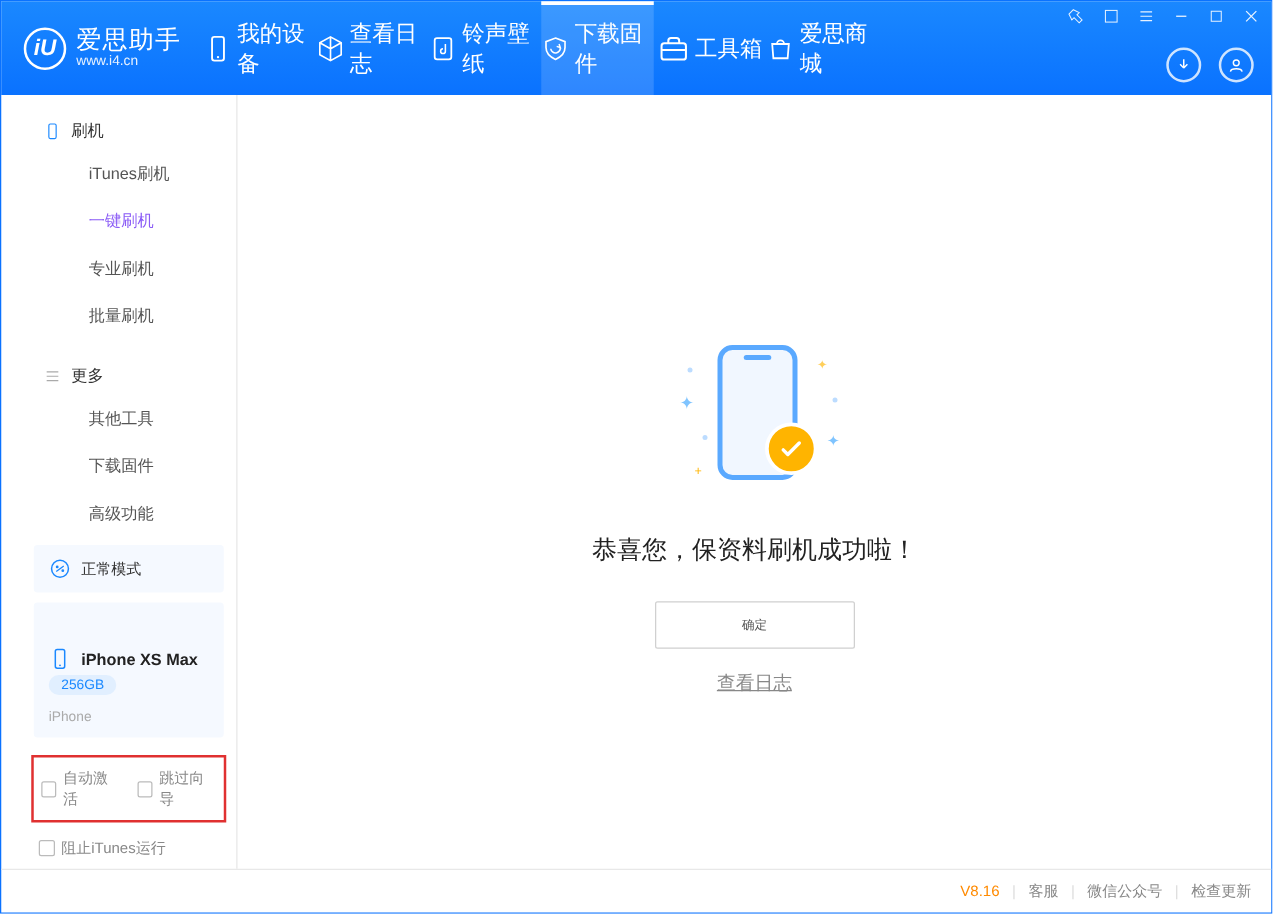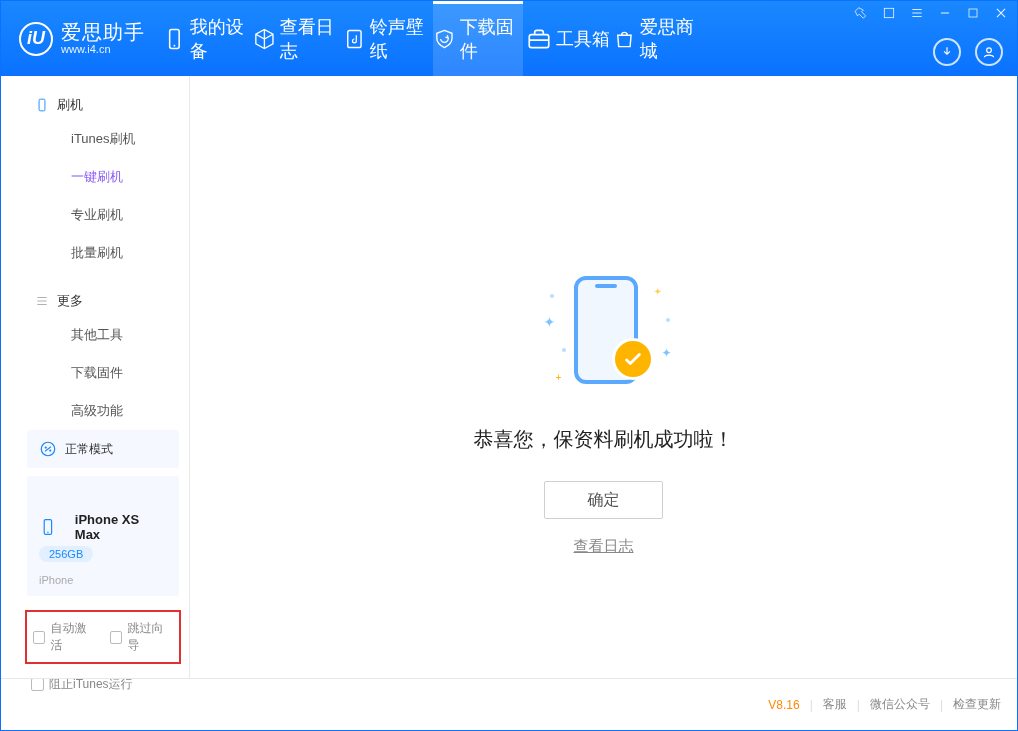--- a/index.html
+++ b/index.html
@@ -53,7 +53,7 @@
 .dot.d2 { left: 152px; top: 42px; }
 .dot.d3 { left: 48px; top: 72px; }
 .success-text { margin-top: 20px; font-size: 20px; color: #222; }
-.confirm-btn { margin-top: 28px; border: 1px solid #d0d0d0; background: #fff; width: 119px; height: 38px; font-size: 16px; color: #555; cursor: pointer; border-radius: 2px; }
+.confirm-btn { margin-top: 28px; border: 1px solid #d0d0d0; background: #fff; width: 160px; height: 38px; font-size: 10px; color: #555; cursor: pointer; border-radius: 2px; }
 .log-link { margin-top: 18px; font-size: 15px; color: #888; text-decoration: underline; cursor: pointer; }
 .footer { height: 52px; border-top: 1px solid #e8e8e8; display: flex; align-items: center; padding: 0 16px; font-size: 12px; color: #888; }
 .footer-left { display: flex; align-items: center; gap: 6px; }

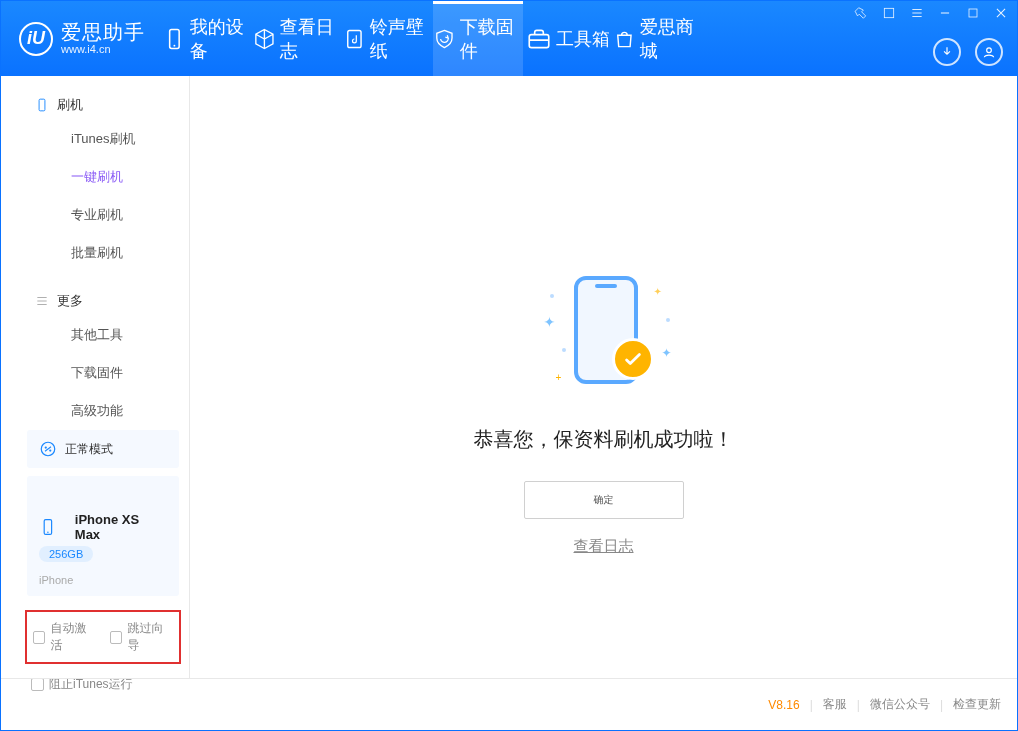--- a/index.html
+++ b/index.html
@@ -30,7 +30,7 @@
 .mode-box { display: flex; align-items: center; gap: 8px; }
 .mode-icon, .device-icon { width: 18px; height: 18px; }
 .device-box .dev-name { font-weight: bold; color: #222; font-size: 13px; }
-.dev-header { display: flex; align-items: center; gap: 18px; margin-top: 26px; }
+.dev-header { display: flex; align-items: center; gap: 8px; margin-top: 26px; }
 .capacity { display: inline-block; background: #e1efff; color: #1a88ff; border-radius: 10px; padding: 2px 10px; font-size: 11px; margin-top: 4px; }
 .dev-type { color: #aaa; font-size: 11px; margin-top: 12px; }
 .highlight-row { border: 2px solid #e03030; margin: 6px 8px 4px 8px; padding: 8px 6px; display: flex; gap: 14px; font-size: 12px; color: #888; }

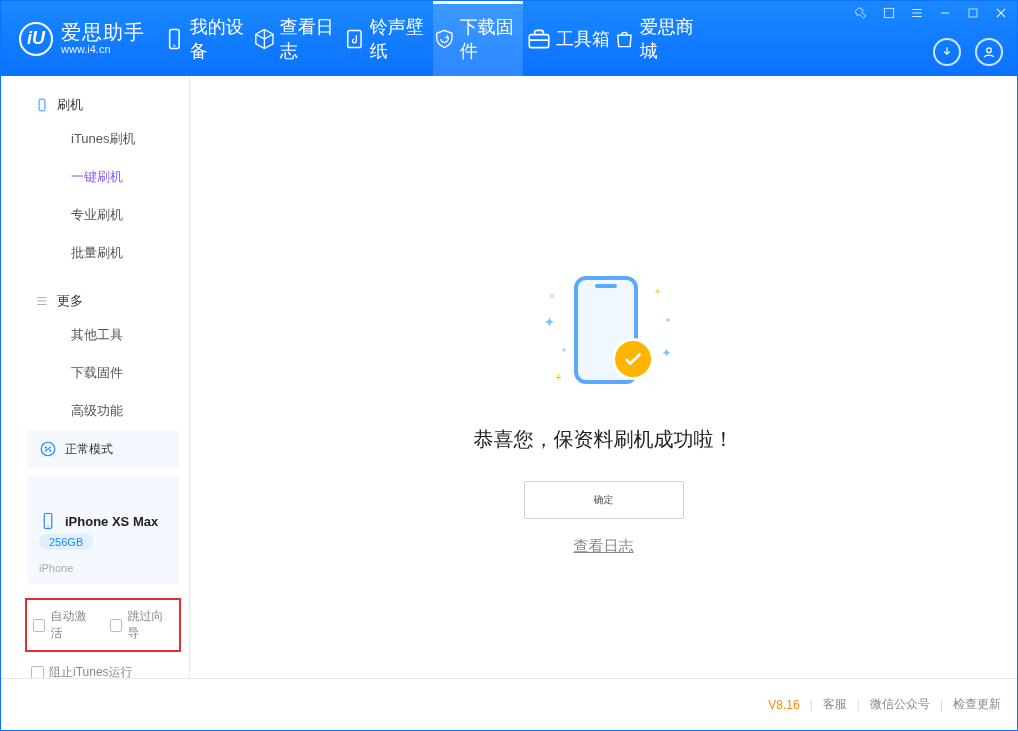--- a/index.html
+++ b/index.html
@@ -55,7 +55,7 @@
 .success-text { margin-top: 20px; font-size: 20px; color: #222; }
 .confirm-btn { margin-top: 28px; border: 1px solid #d0d0d0; background: #fff; width: 160px; height: 38px; font-size: 10px; color: #555; cursor: pointer; border-radius: 2px; }
 .log-link { margin-top: 18px; font-size: 15px; color: #888; text-decoration: underline; cursor: pointer; }
-.footer { height: 52px; border-top: 1px solid #e8e8e8; display: flex; align-items: center; padding: 0 16px; font-size: 12px; color: #888; }
+.footer { height: 35px; border-top: 1px solid #e8e8e8; display: flex; align-items: center; padding: 0 16px; font-size: 12px; color: #888; }
 .footer-left { display: flex; align-items: center; gap: 6px; }
 .footer-right { margin-left: auto; display: flex; align-items: center; gap: 10px; }
 .footer-version { color: #ff8a00; }

